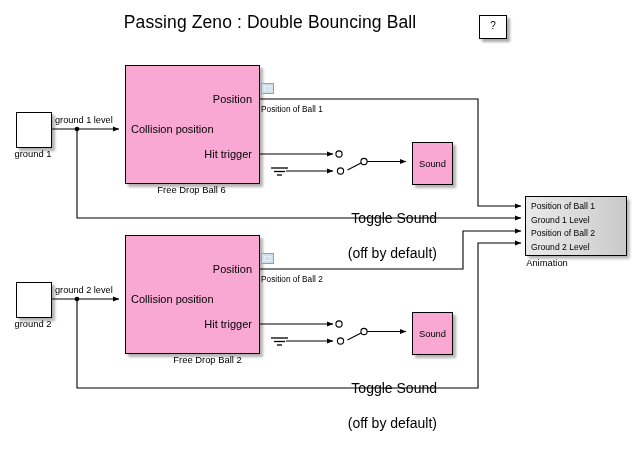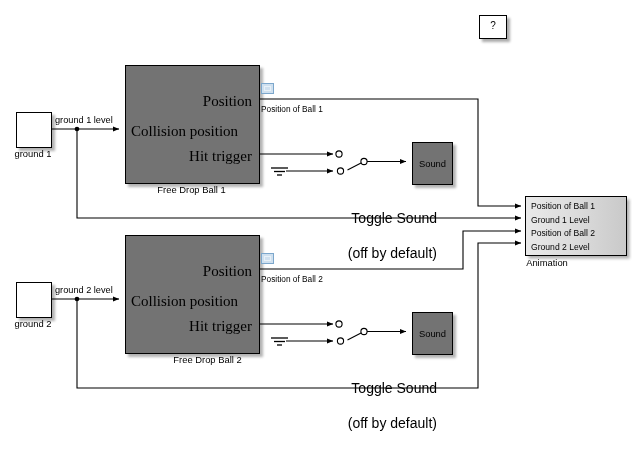--- a/index.html
+++ b/index.html
@@ -173,6 +173,9 @@
     </g>
   </svg>
 
+  <div class="title">
+    <span class="title-inner">Passing Zeno : Double Bouncing Ball</span>
+  </div>
 
   <div class="help-btn">
     <span>?</span>

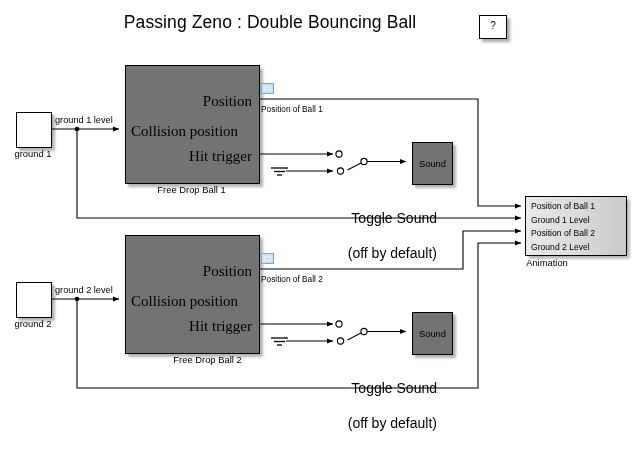--- a/index.html
+++ b/index.html
@@ -44,7 +44,7 @@
   
   .subsys{position:absolute;}
   .subsys .port-txt{
-    position:absolute;font-size:15px;color:#000;white-space:nowrap;font-family:Liberation Serif, serif;
+    position:absolute;font-size:11px;color:#000;white-space:nowrap;
   }
 
   

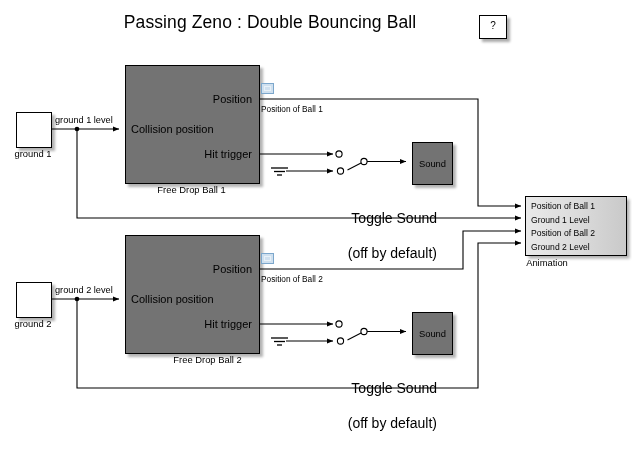--- a/index.html
+++ b/index.html
@@ -33,7 +33,7 @@
 
   
   .blk{
-    border:1.2px solid #000;background:#737373;
+    border:1.2px solid #000;background:#f9a8d4;
     box-shadow:2.5px 2.5px 2.5px rgba(0,0,0,0.30);
   }
   .blk-label{

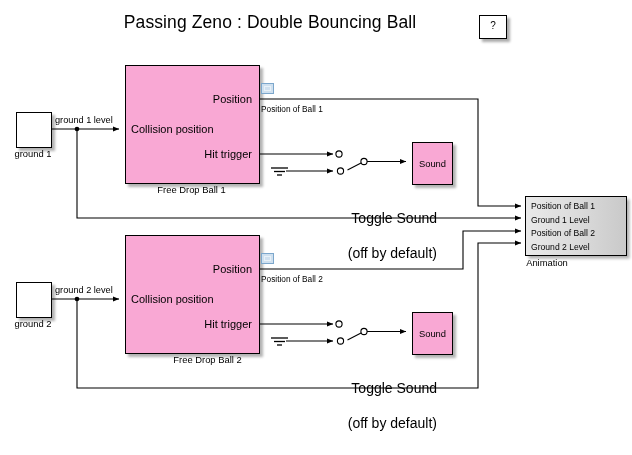--- a/index.html
+++ b/index.html
@@ -193,7 +193,7 @@
     <div class="port-txt" style="right:6px;top:28px;">Position</div>
     <div class="port-txt" style="right:6px;top:83px;">Hit trigger</div>
   </div>
-  <div class="blk-label" style="left:125px;top:184px;width:133px;">Free Drop Ball 1</div>
+  <div class="blk-label" style="left:125px;top:184px;width:133px;">Free Drop Ball 6</div>
 
   <div class="viewer-badge" style="left:261px;top:83px;">
     <i></i>

